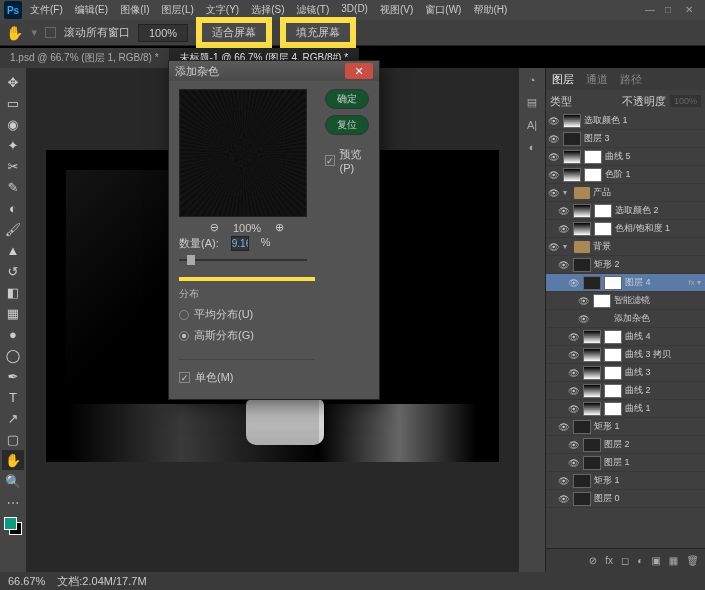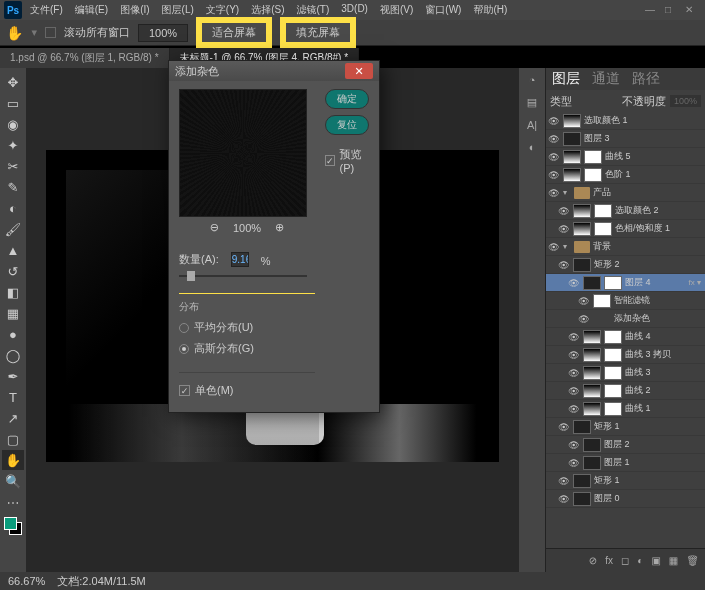--- a/index.html
+++ b/index.html
@@ -36,7 +36,7 @@
 .dock-ico{font-size:11px;color:#aaa}
 .panels{width:160px;background:#454545;border-left:1px solid #222;display:flex;flex-direction:column}
 .panel-tabs{height:22px;display:flex;align-items:center;padding:0 6px;gap:12px;background:#3a3a3a}
-.panel-tab{font-size:14px;color:#888}
+.panel-tab{font-size:11px;color:#888}
 .panel-tab.on{color:#eee}
 .layer-opts{height:22px;display:flex;align-items:center;padding:0 4px;gap:4px;font-size:9px;color:#777;background:#3f3f3f}
 .opacity-box{background:#333;padding:1px 4px;font-size:9px;color:#666}

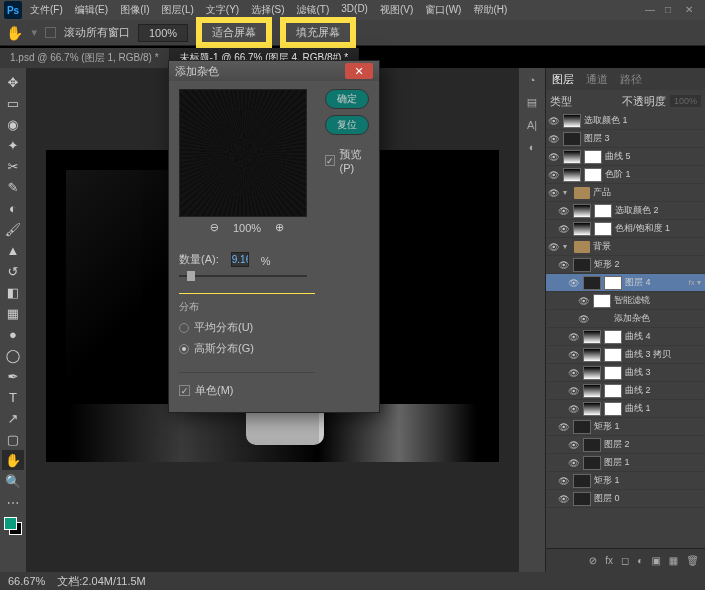--- a/index.html
+++ b/index.html
@@ -76,7 +76,7 @@
 .chk-row{display:flex;align-items:center;gap:5px;margin-top:16px;font-size:10px;border-top:1px solid #444;padding-top:10px}
 .chkbox{width:11px;height:11px;border:1px solid #888;display:flex;align-items:center;justify-content:center;font-size:9px;color:#ccc}
 .dlg-right{width:44px;display:flex;flex-direction:column;gap:6px}
-.dlg-btn{height:20px;background:#0f766e;border:1px solid #333;border-radius:10px;display:flex;align-items:center;justify-content:center;font-size:10px}
+.dlg-btn{height:20px;background:#14532d;border:1px solid #333;border-radius:10px;display:flex;align-items:center;justify-content:center;font-size:10px}
 </style>
 </head>
 <body>

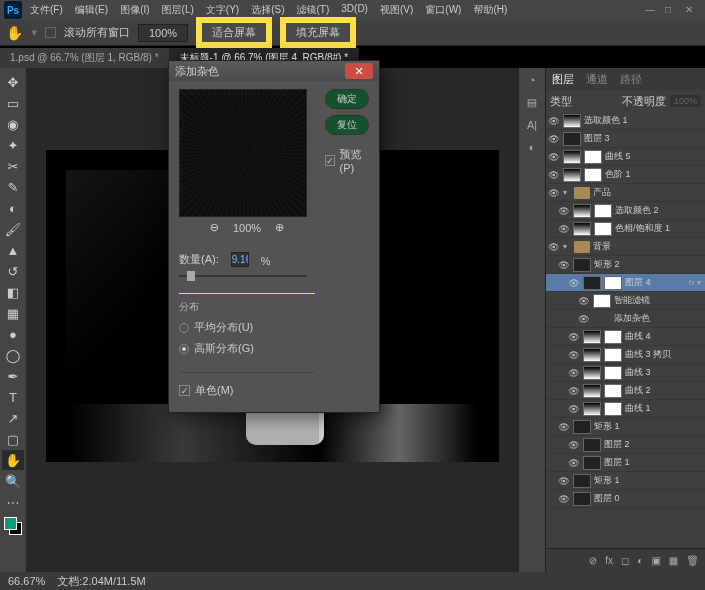--- a/index.html
+++ b/index.html
@@ -64,7 +64,7 @@
 .preview-box{width:128px;height:128px;background:#0a0a0a;border:1px solid #222;position:relative}
 .noise{position:absolute;inset:0;background:repeating-conic-gradient(#111 0deg 2deg,#1a1a1a 2deg 4deg);opacity:.6}
 .zoom-row{display:flex;align-items:center;justify-content:center;gap:14px;margin-top:4px;font-size:10px}
-.field-row{display:flex;align-items:flex-end;gap:12px;margin-top:18px;font-size:10px}
+.field-row{display:flex;align-items:flex-start;gap:12px;margin-top:2px;font-size:10px}
 .num-input{width:18px;height:15px;background:#333;border:1px solid #222;color:#6bb8ff;text-align:center;font-size:10px}
 .slider{width:128px;height:14px;position:relative;margin-top:2px}
 .slider-track{position:absolute;top:6px;left:0;right:0;height:2px;background:#333}

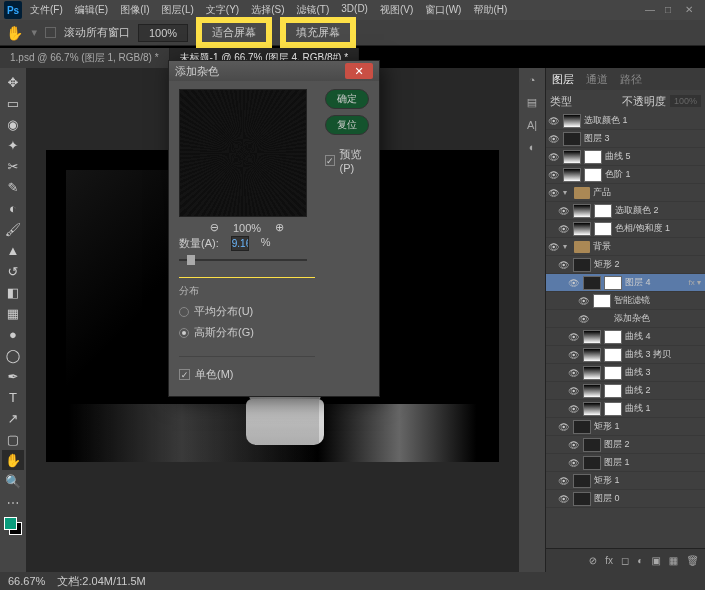--- a/index.html
+++ b/index.html
@@ -69,7 +69,7 @@
 .slider{width:128px;height:14px;position:relative;margin-top:2px}
 .slider-track{position:absolute;top:6px;left:0;right:0;height:2px;background:#333}
 .slider-thumb{position:absolute;top:2px;left:8px;width:8px;height:10px;background:#aaa}
-.group-label{font-size:10px;color:#bbb;margin-top:10px;border-top:1px solid #fde047;padding-top:6px}
+.group-label{font-size:10px;color:#bbb;margin-top:10px;border-top:4px solid #fde047;padding-top:6px}
 .radio-row{display:flex;align-items:center;gap:5px;margin-top:6px;font-size:10px}
 .radio{width:10px;height:10px;border:1px solid #888;border-radius:50%}
 .radio.on::after{content:"";display:block;width:4px;height:4px;background:#ccc;border-radius:50%;margin:2px}

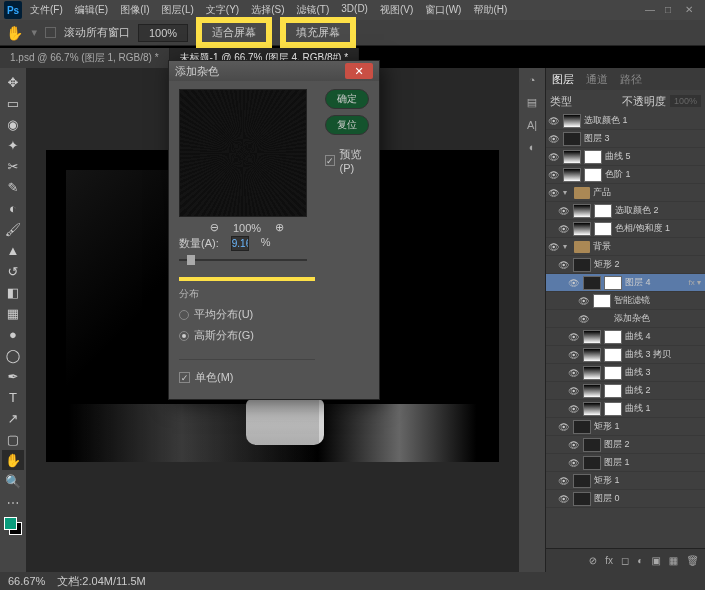--- a/index.html
+++ b/index.html
@@ -316,7 +316,7 @@
 
 <div class="statusbar">
   <span>66.67%</span>
-  <span>文档:2.04M/11.5M</span>
+  <span>文档:2.04M/17.7M</span>
 </div>
 
 <div class="dialog">

